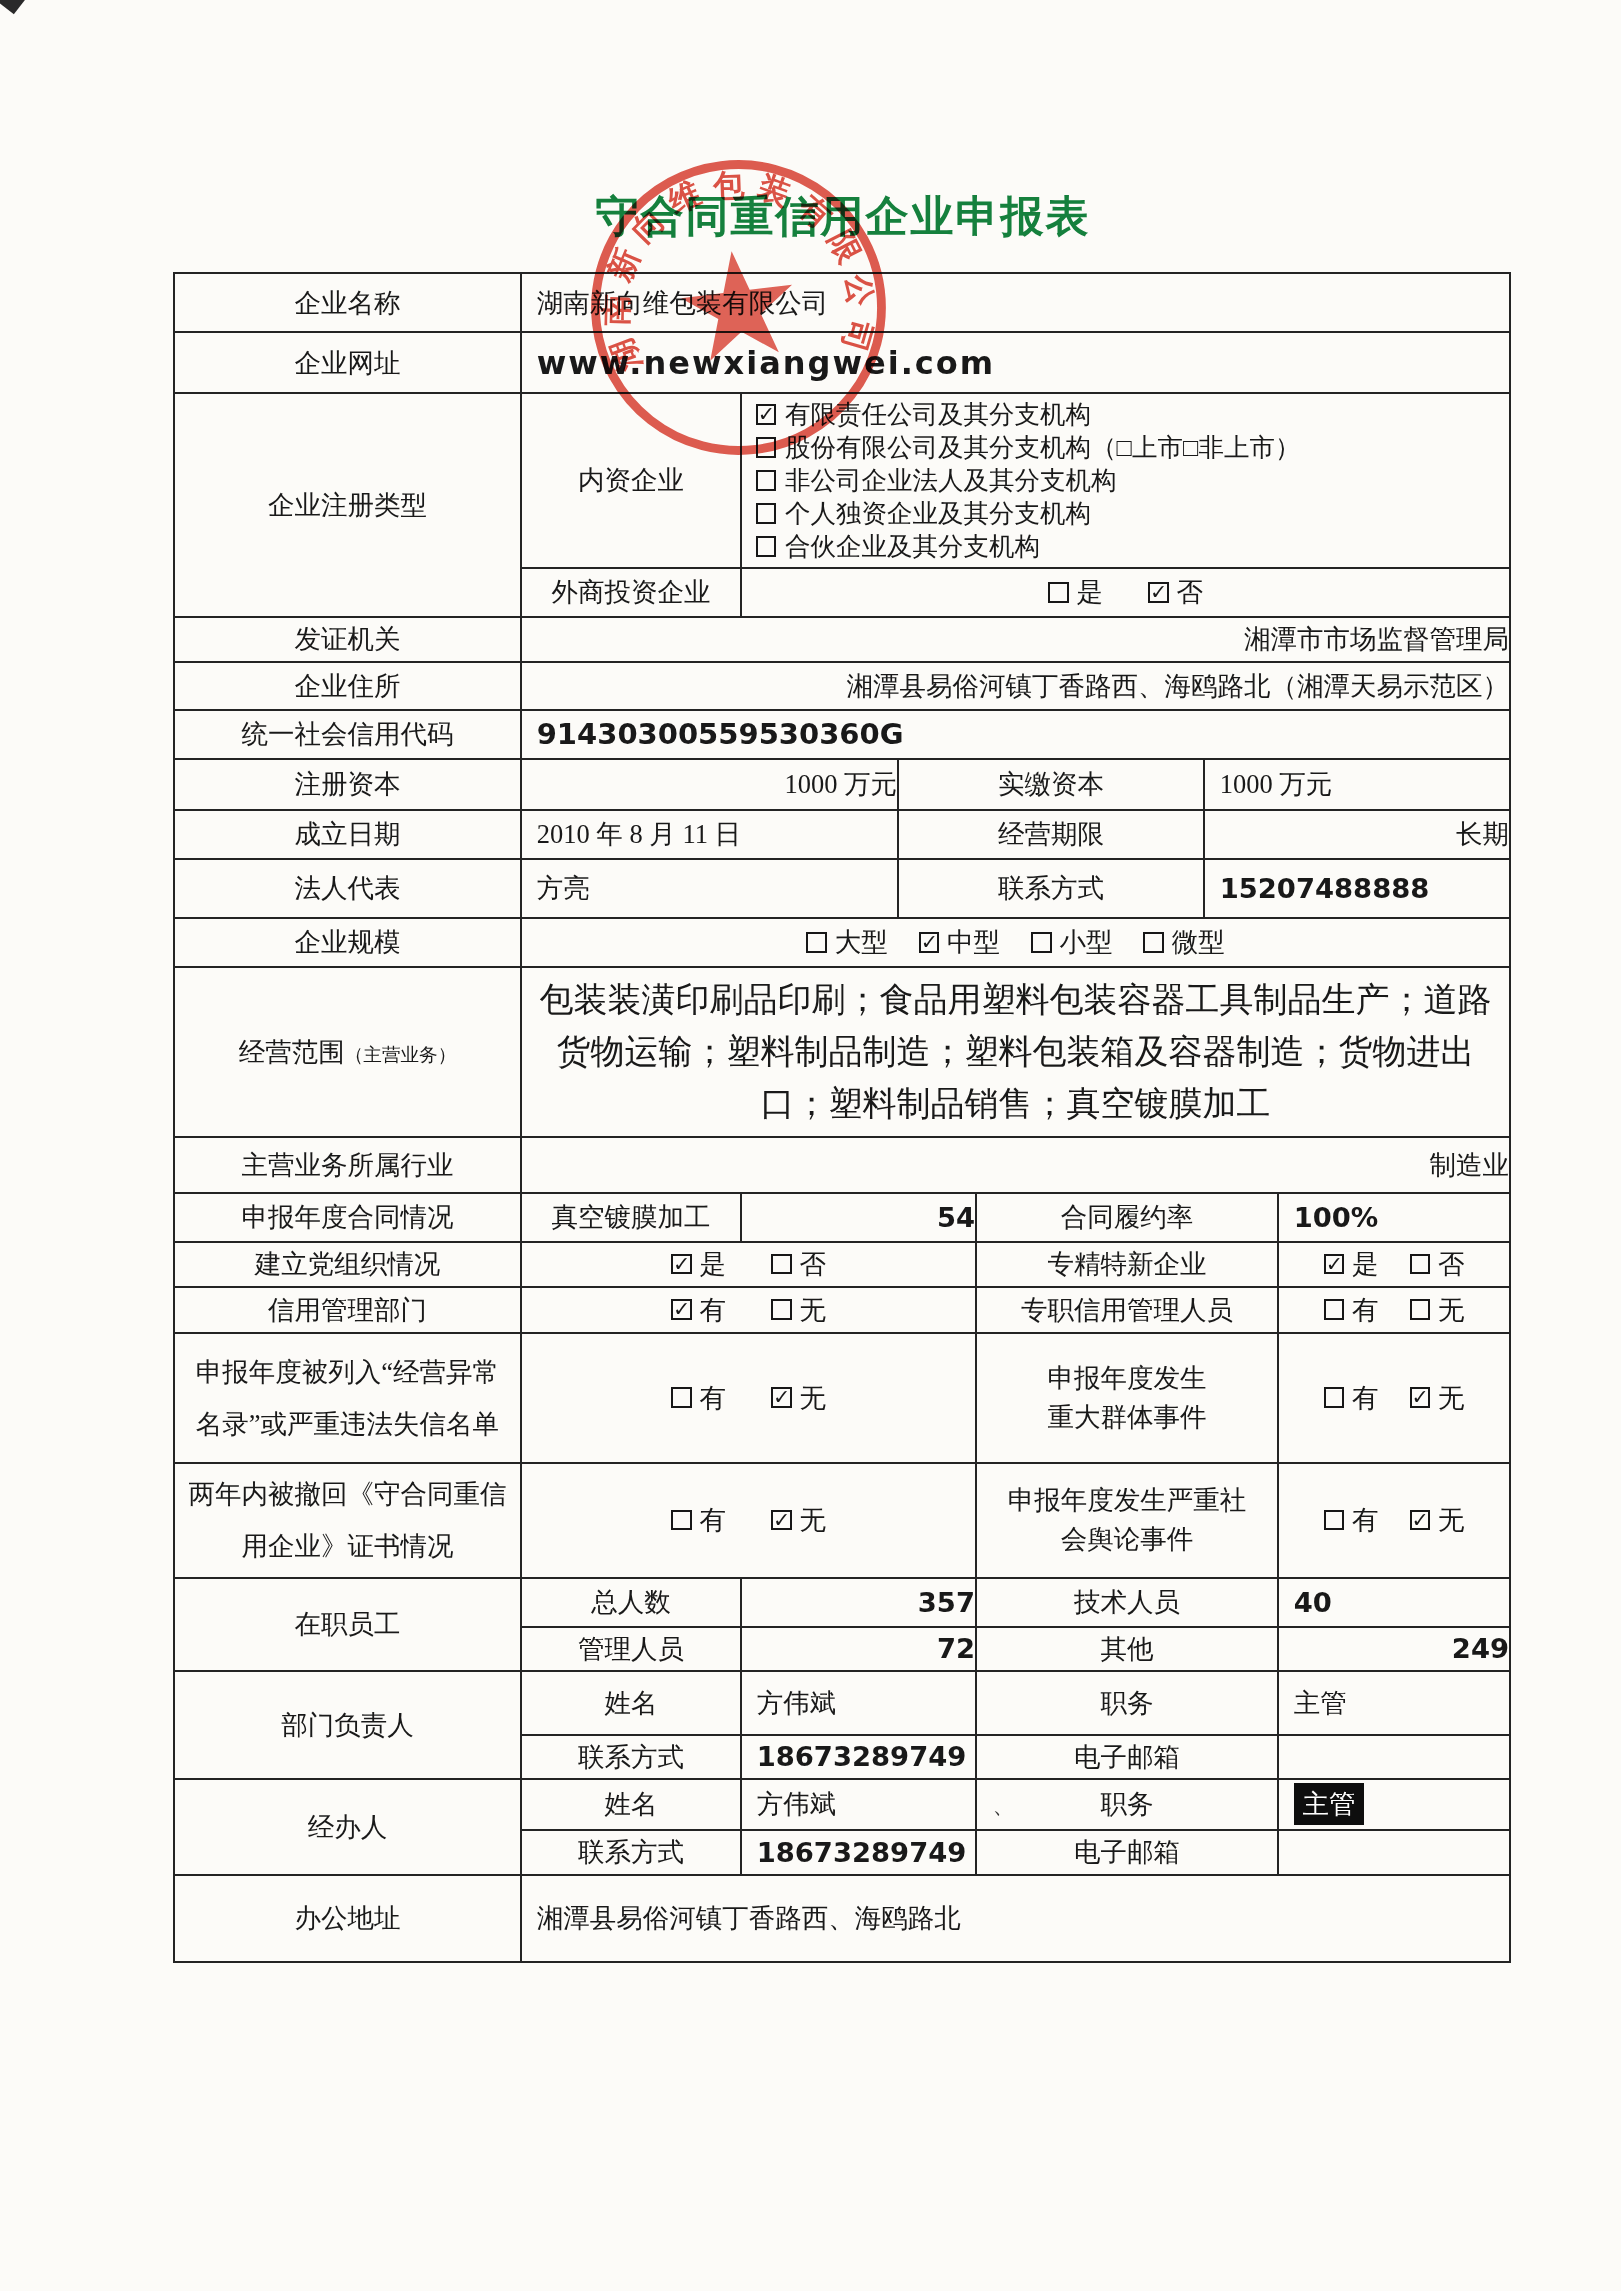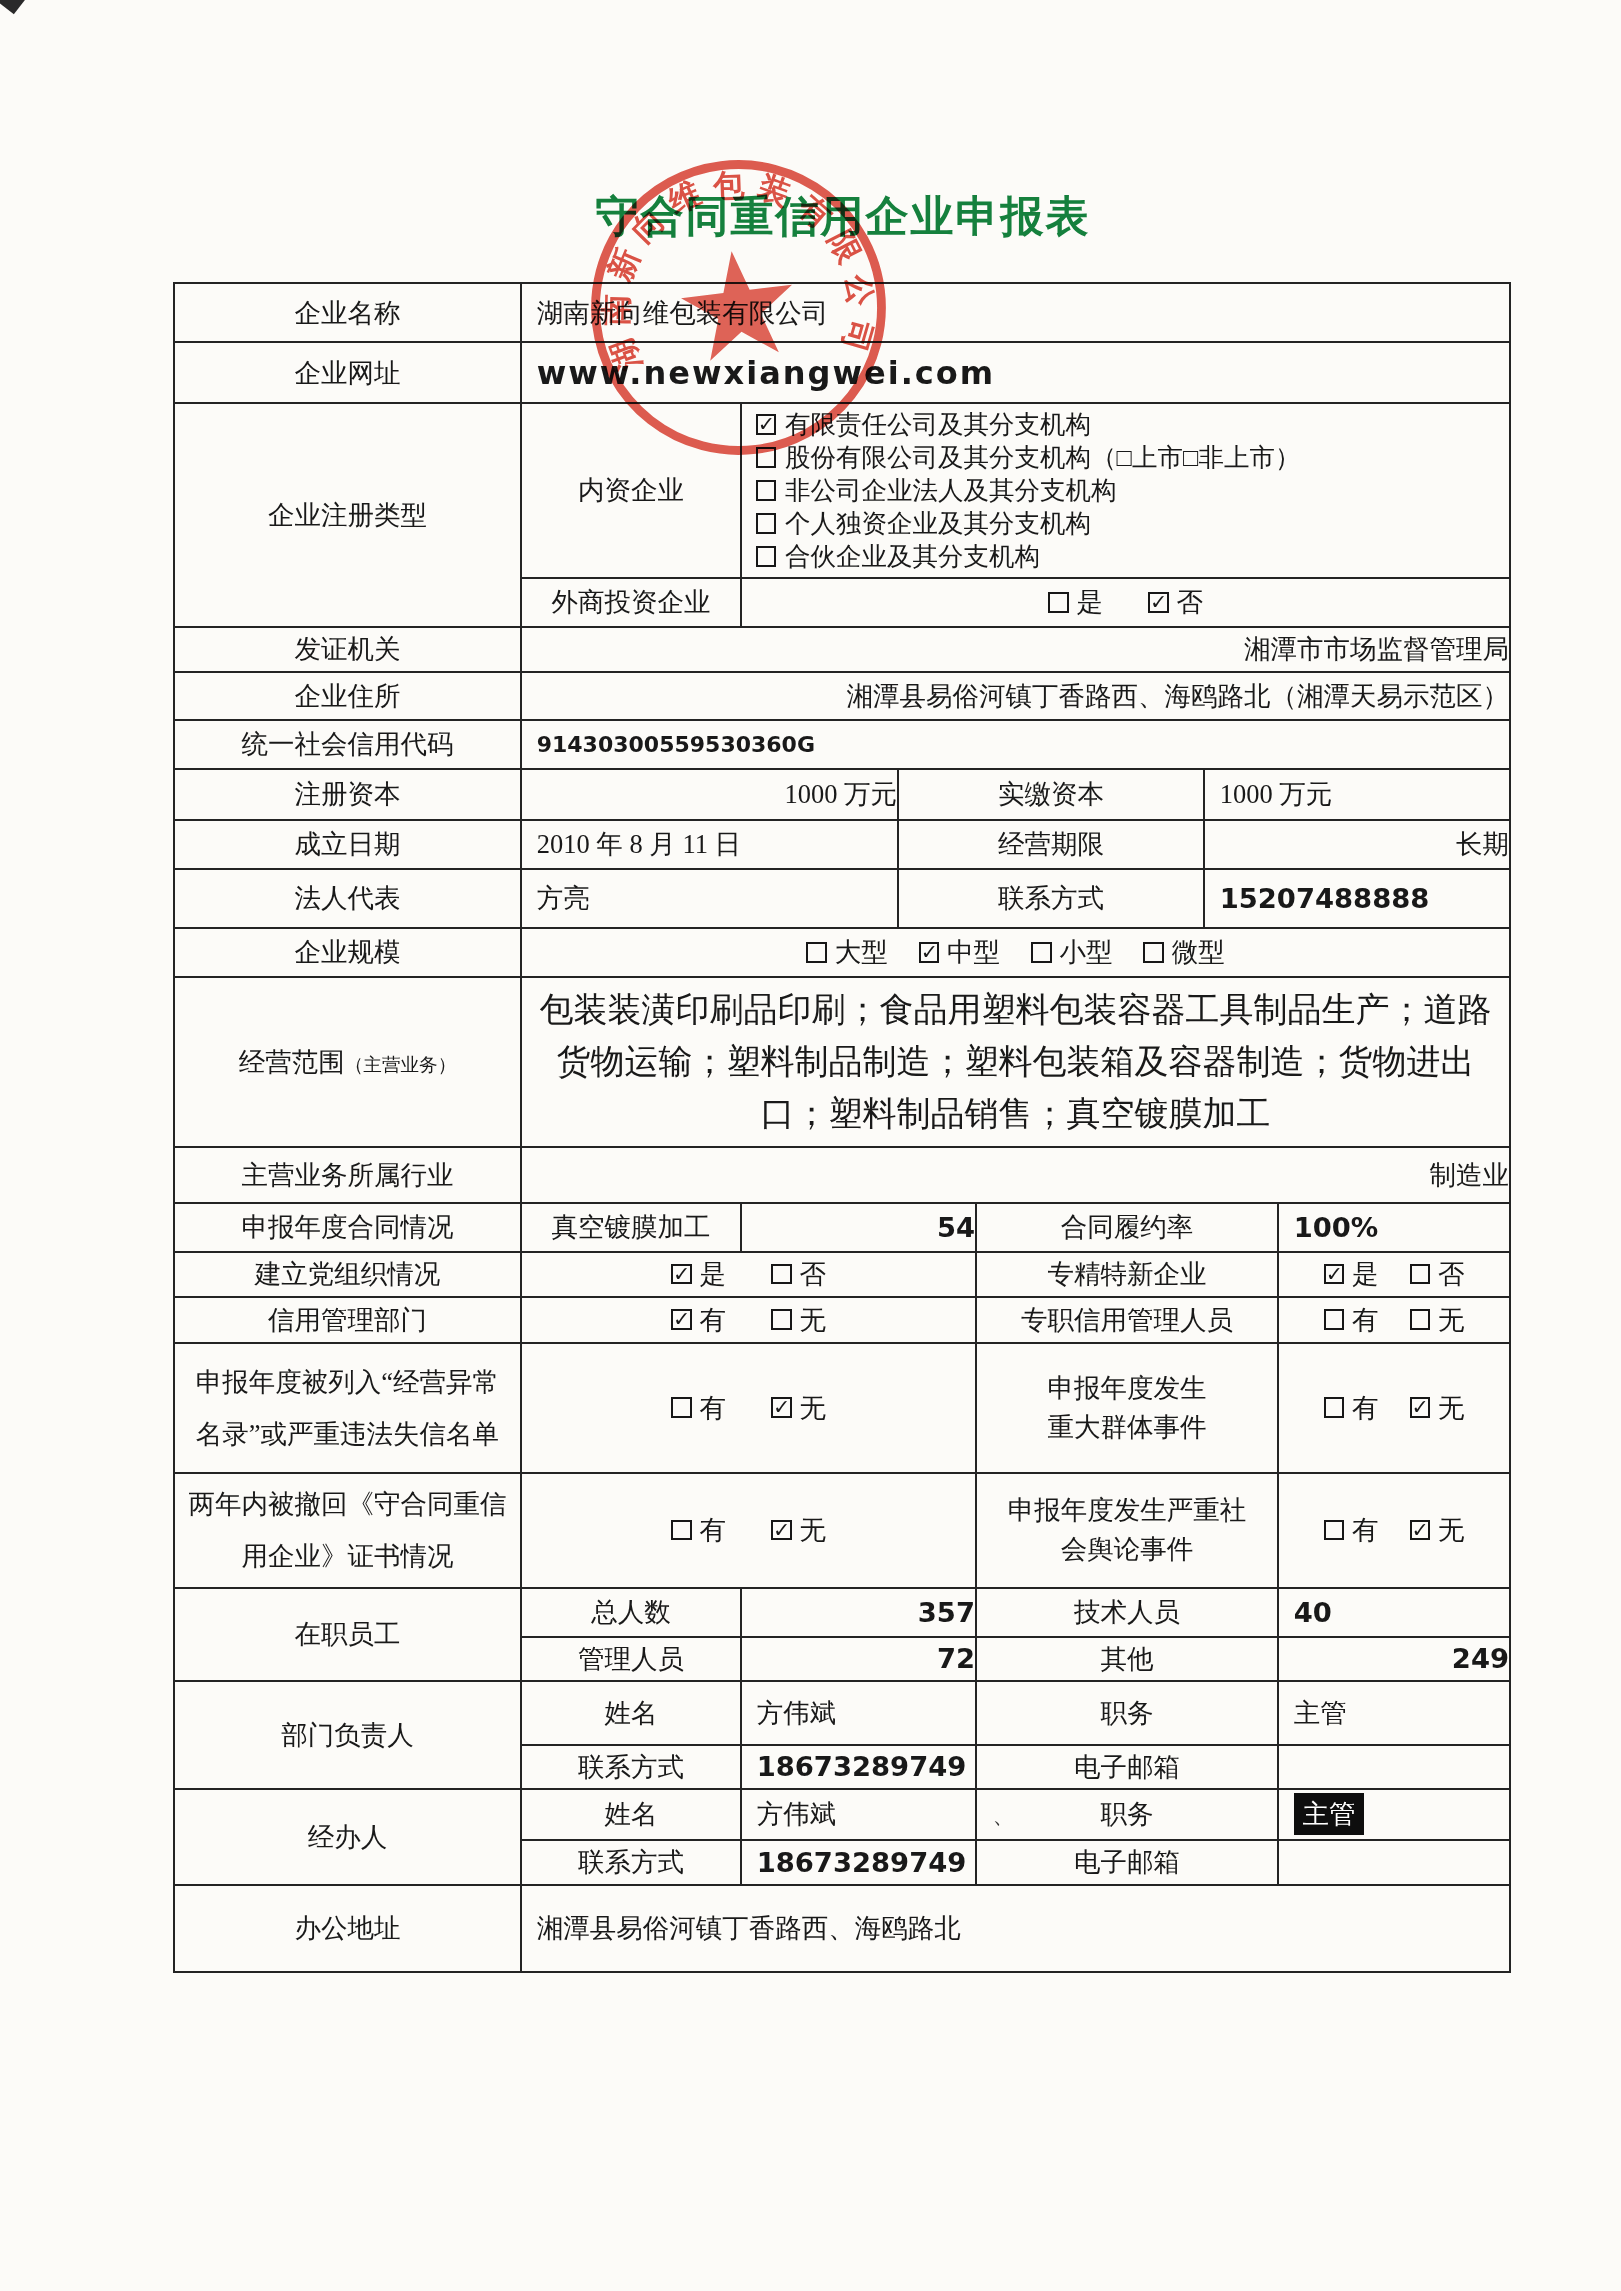--- a/index.html
+++ b/index.html
@@ -14,7 +14,7 @@
     text-align:center;font-size:43px;font-weight:bold;letter-spacing:2px;color:#15803d;
   }
   table.form{
-    position:absolute;left:173px;top:282px;width:1336px;
+    position:absolute;left:173px;top:272px;width:1336px;
     border-collapse:collapse;table-layout:fixed;border:2.9px solid #1c1c1c;padding-left:32px;
   }
   td{border:2px solid #242424;padding:0;font-size:26.5px;vertical-align:middle;overflow:hidden;}

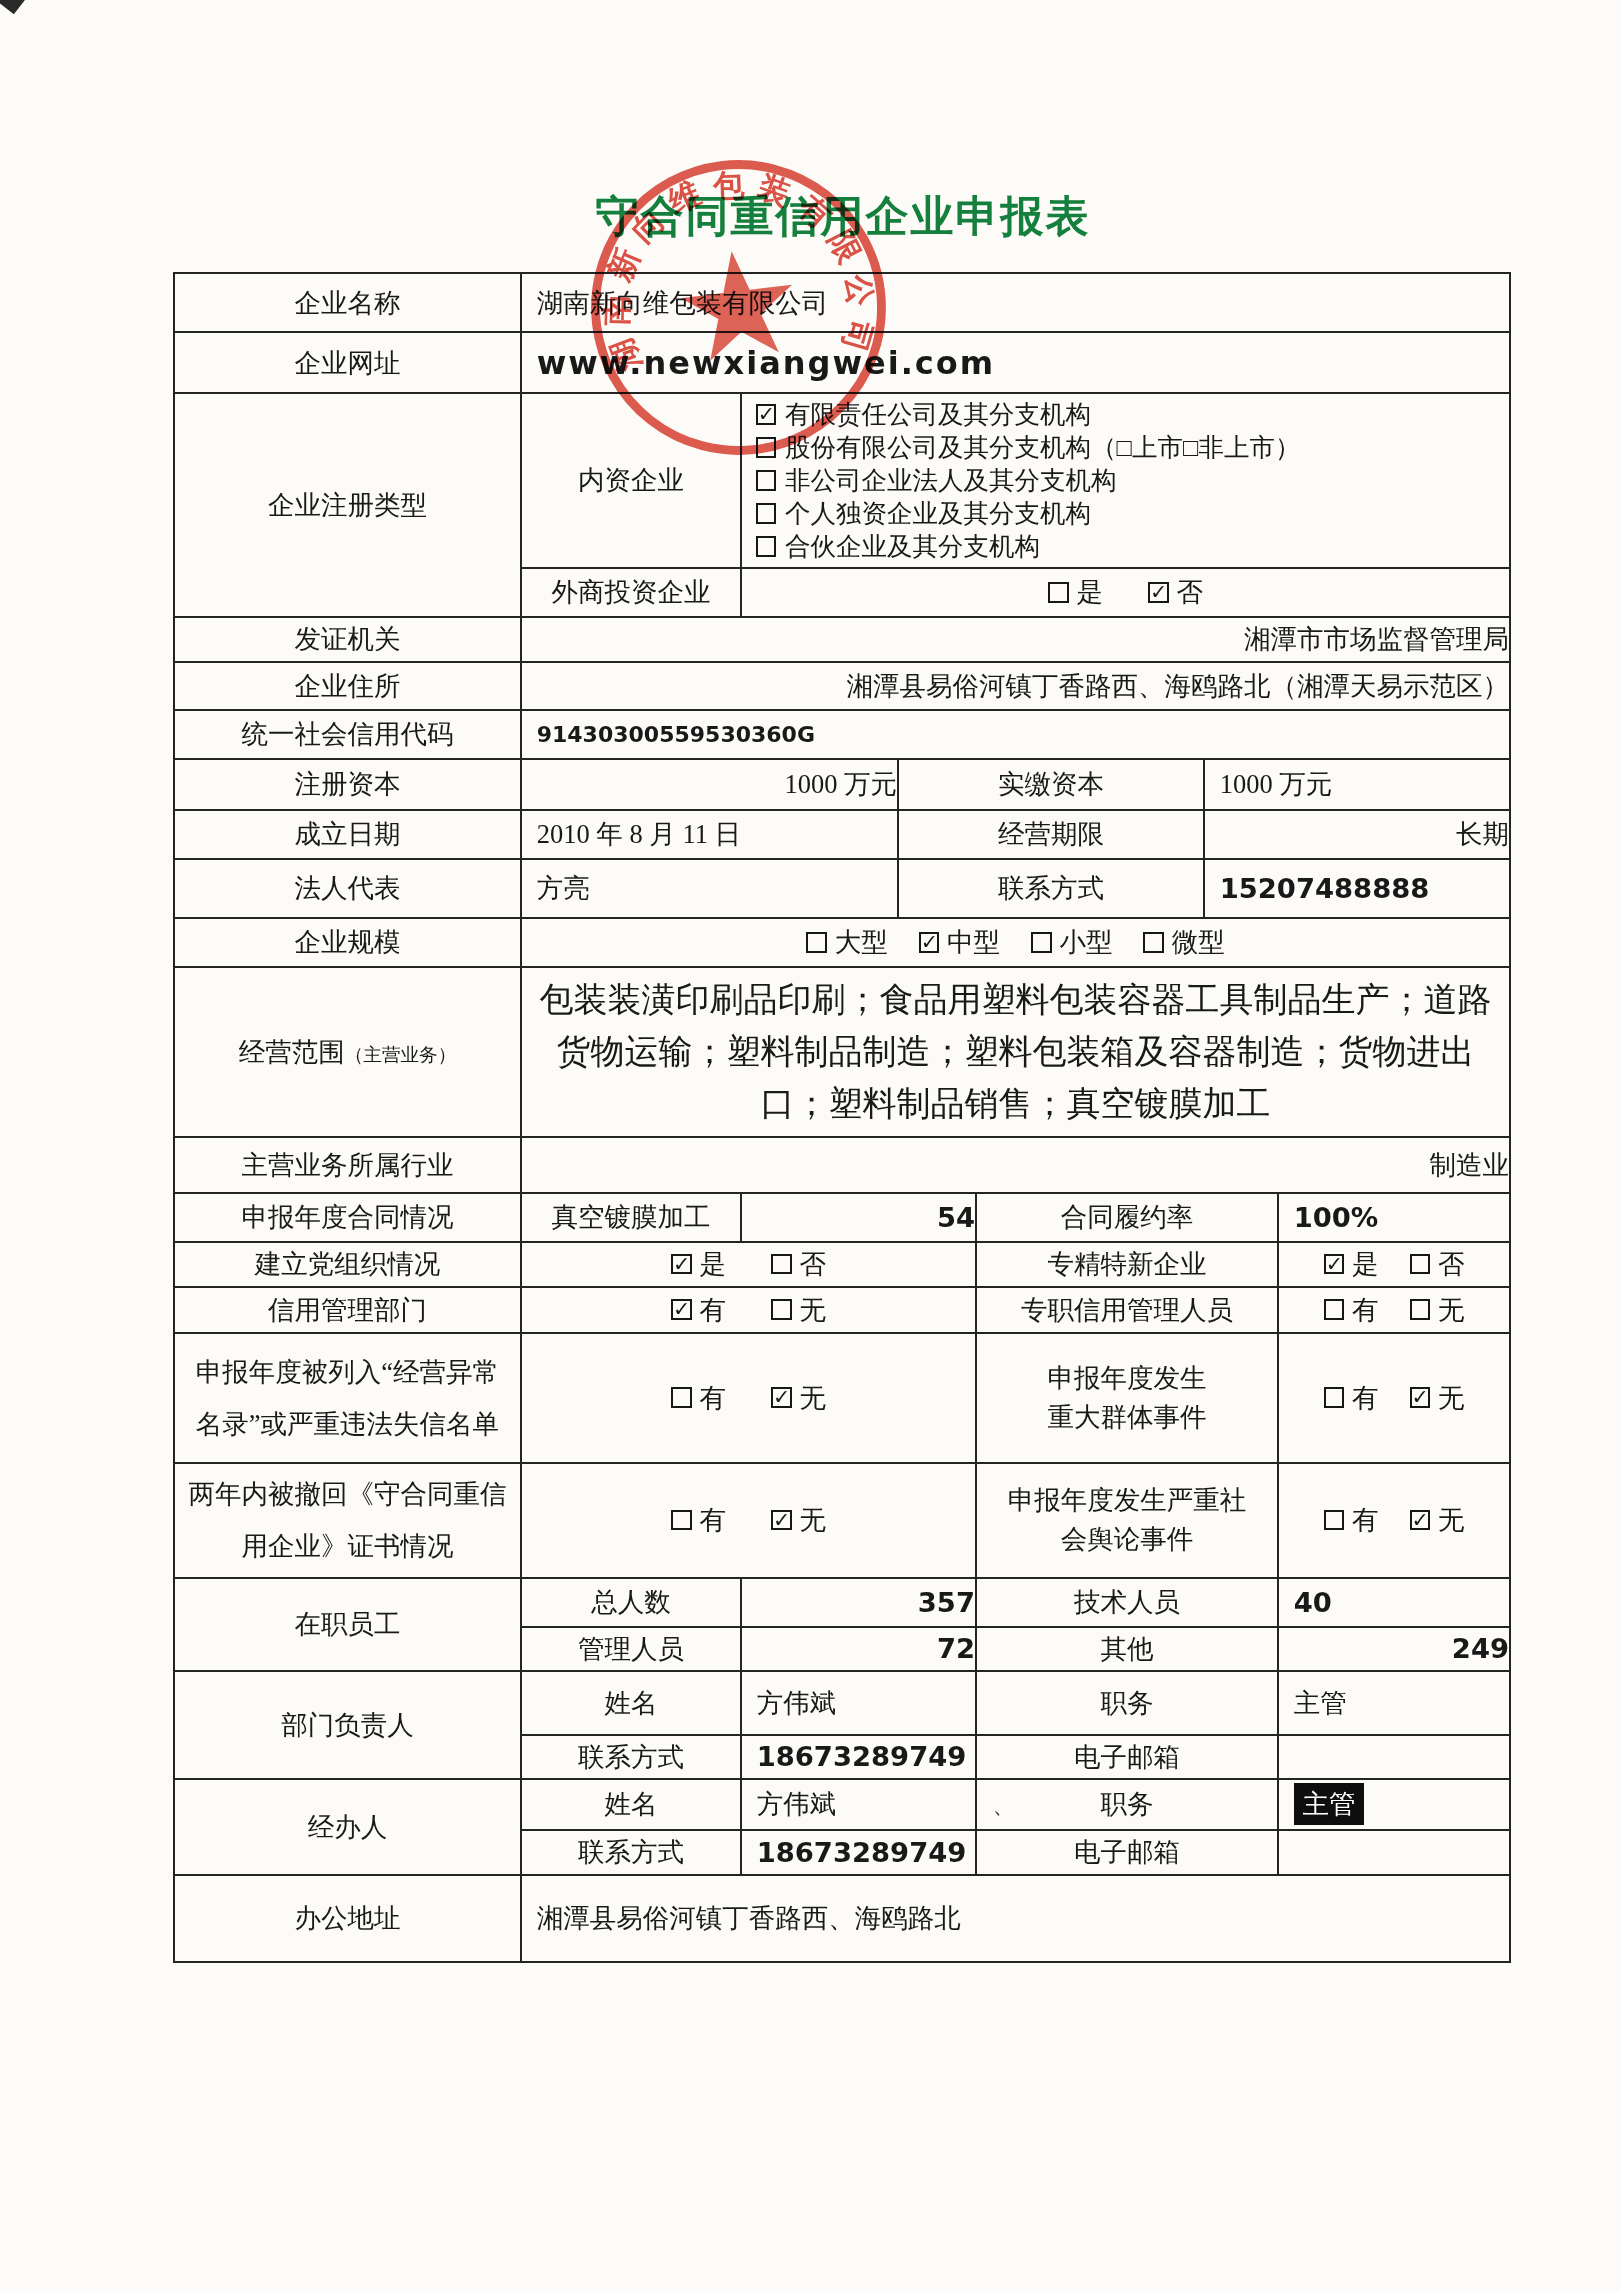--- a/index.html
+++ b/index.html
@@ -23,7 +23,7 @@
   .l{text-align:left;padding-left:14.7px;}
   .num{font-family:"DejaVu Sans","Liberation Sans",sans-serif;font-weight:600;font-size:27.4px;}
   .url{font-family:"DejaVu Sans","Liberation Sans",sans-serif;font-weight:700;font-size:32px;letter-spacing:2px;}
-  .uscc{font-family:"DejaVu Sans","Liberation Sans",sans-serif;font-weight:600;font-size:22px;}
+  .uscc{font-family:"DejaVu Sans","Liberation Sans",sans-serif;font-weight:600;font-size:29px;}
   .sub{font-size:18.6px;}
   .scope{font-size:34px;line-height:52px;padding:5.9px 15.7px;text-align:center;}
   .cb{

